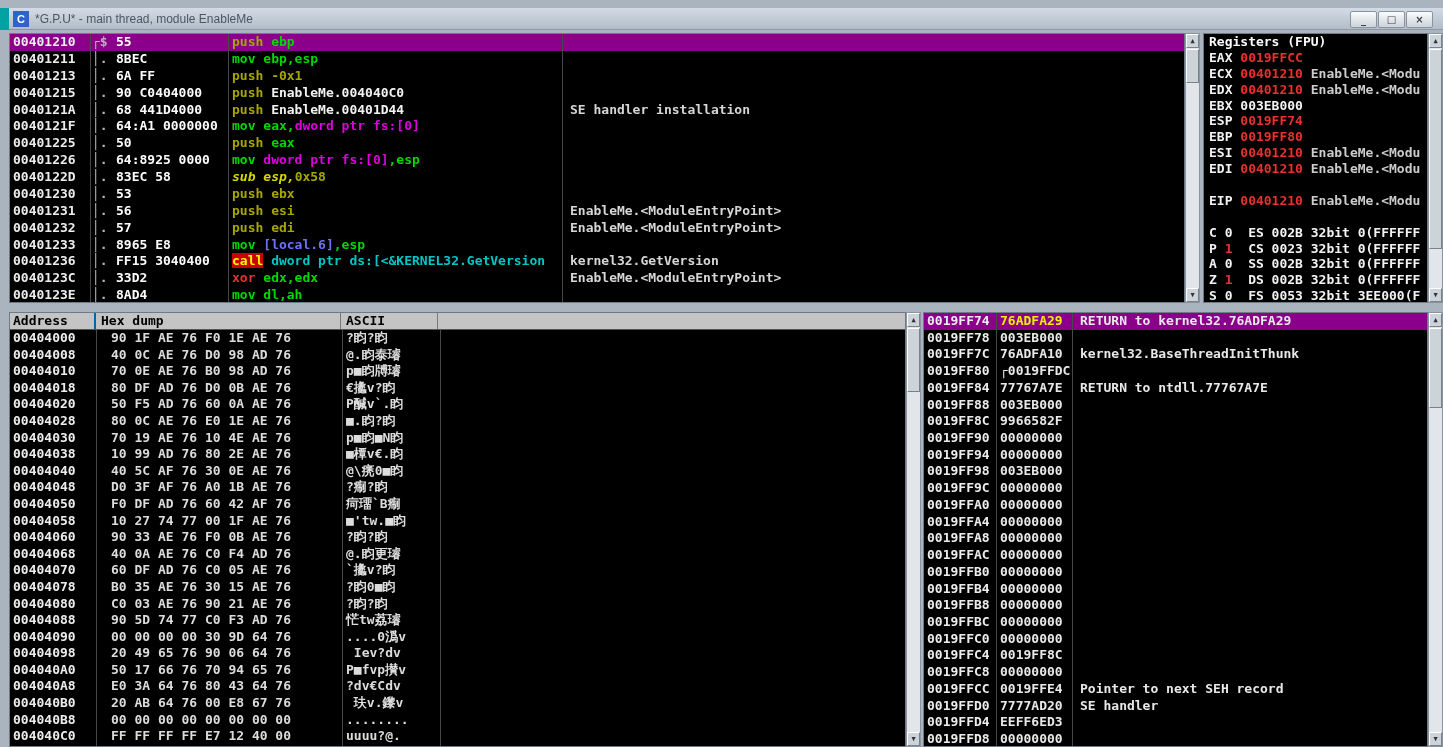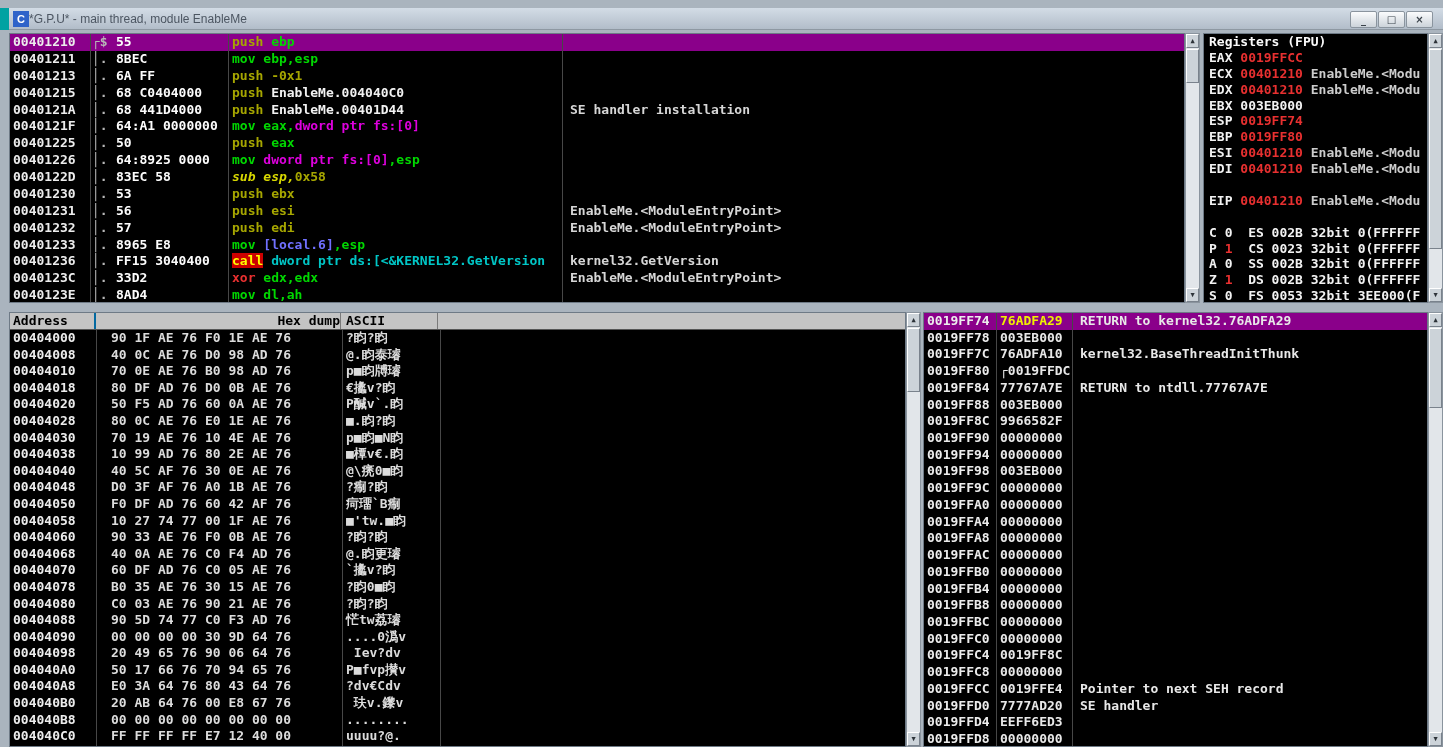--- a/index.html
+++ b/index.html
@@ -14,7 +14,7 @@
     display:flex; align-items:center; }
   .app-icon { width:16px; height:16px; margin-left:4px; background:#2f63c9; color:#fff;
     font:bold 11px "Liberation Sans",sans-serif; text-align:center; line-height:16px; }
-  .title-text { font:12px "Liberation Sans",sans-serif; color:#4c5662; }
+  .title-text { margin-left:6px; font:12px "Liberation Sans",sans-serif; color:#4c5662; }
   .win-buttons { position:absolute; right:10px; top:3px; display:flex; gap:1px; }
   .win-btn { width:27px; height:17px; background:linear-gradient(#fbfcfd,#ccd3da);
     border:1px solid #8a949e; border-radius:2px; color:#3a424a;

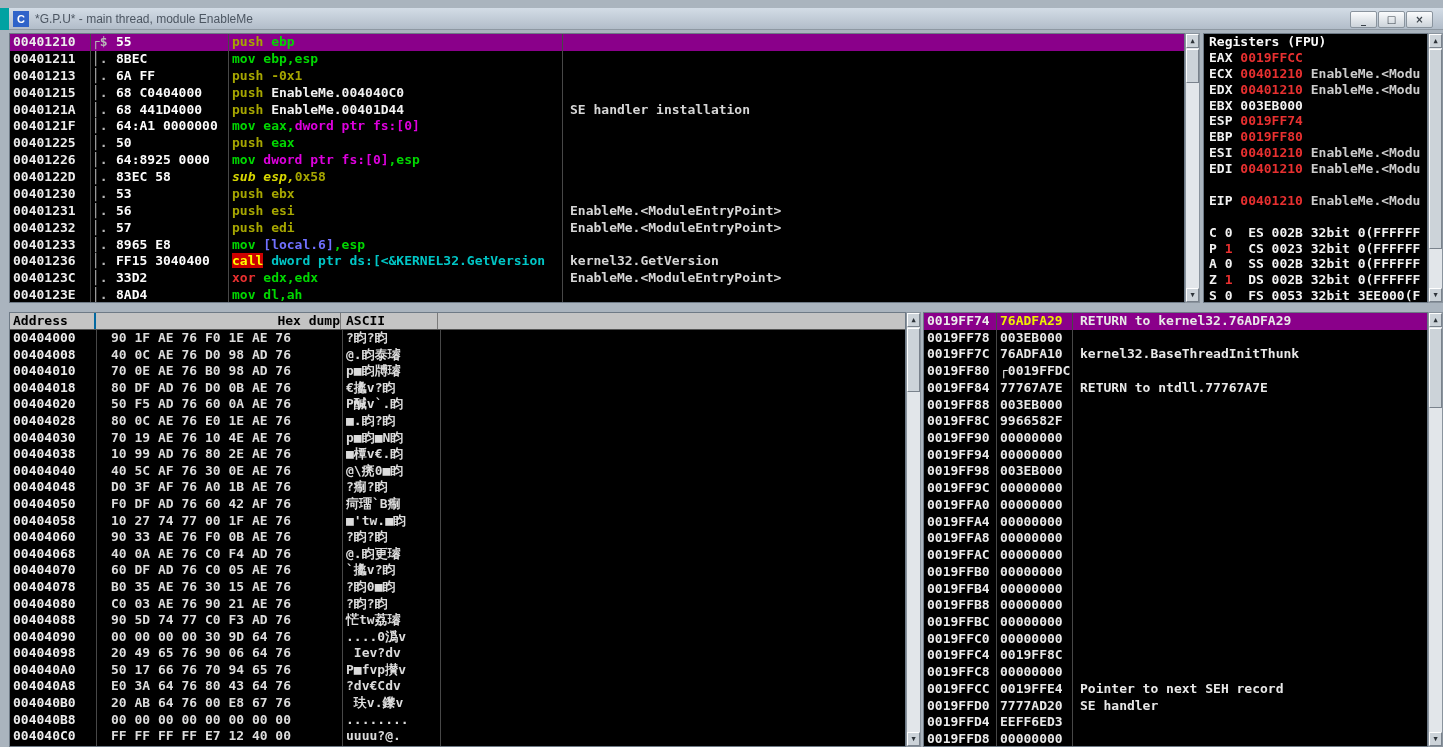--- a/index.html
+++ b/index.html
@@ -114,7 +114,7 @@
         <div class="disasm-row selected"><span class="col-addr">00401210</span><span class="col-mark">┌$</span><span class="col-bytes">55</span><span class="col-instr"><span class="tk-olive">push </span><span class="tk-green">ebp</span></span><span class="col-comment"></span></div>
         <div class="disasm-row"><span class="col-addr">00401211</span><span class="col-mark">│.</span><span class="col-bytes">8BEC</span><span class="col-instr"><span class="tk-green">mov ebp,esp</span></span><span class="col-comment"></span></div>
         <div class="disasm-row"><span class="col-addr">00401213</span><span class="col-mark">│.</span><span class="col-bytes">6A FF</span><span class="col-instr"><span class="tk-olive">push -0x1</span></span><span class="col-comment"></span></div>
-        <div class="disasm-row"><span class="col-addr">00401215</span><span class="col-mark">│.</span><span class="col-bytes">68 C0404000</span><span class="col-instr"><span class="tk-olive">push </span><span class="tk-white">EnableMe.004040C0</span></span><span class="col-comment"></span></div>
+        <div class="disasm-row"><span class="col-addr">00401215</span><span class="col-mark">│.</span><span class="col-bytes">90 C0404000</span><span class="col-instr"><span class="tk-olive">push </span><span class="tk-white">EnableMe.004040C0</span></span><span class="col-comment"></span></div>
         <div class="disasm-row"><span class="col-addr">0040121A</span><span class="col-mark">│.</span><span class="col-bytes">68 441D4000</span><span class="col-instr"><span class="tk-olive">push </span><span class="tk-white">EnableMe.00401D44</span></span><span class="col-comment">SE handler installation</span></div>
         <div class="disasm-row"><span class="col-addr">0040121F</span><span class="col-mark">│.</span><span class="col-bytes">64:A1 0000000</span><span class="col-instr"><span class="tk-green">mov eax,</span><span class="tk-magenta">dword ptr fs:[0]</span></span><span class="col-comment"></span></div>
         <div class="disasm-row"><span class="col-addr">00401225</span><span class="col-mark">│.</span><span class="col-bytes">50</span><span class="col-instr"><span class="tk-olive">push </span><span class="tk-green">eax</span></span><span class="col-comment"></span></div>

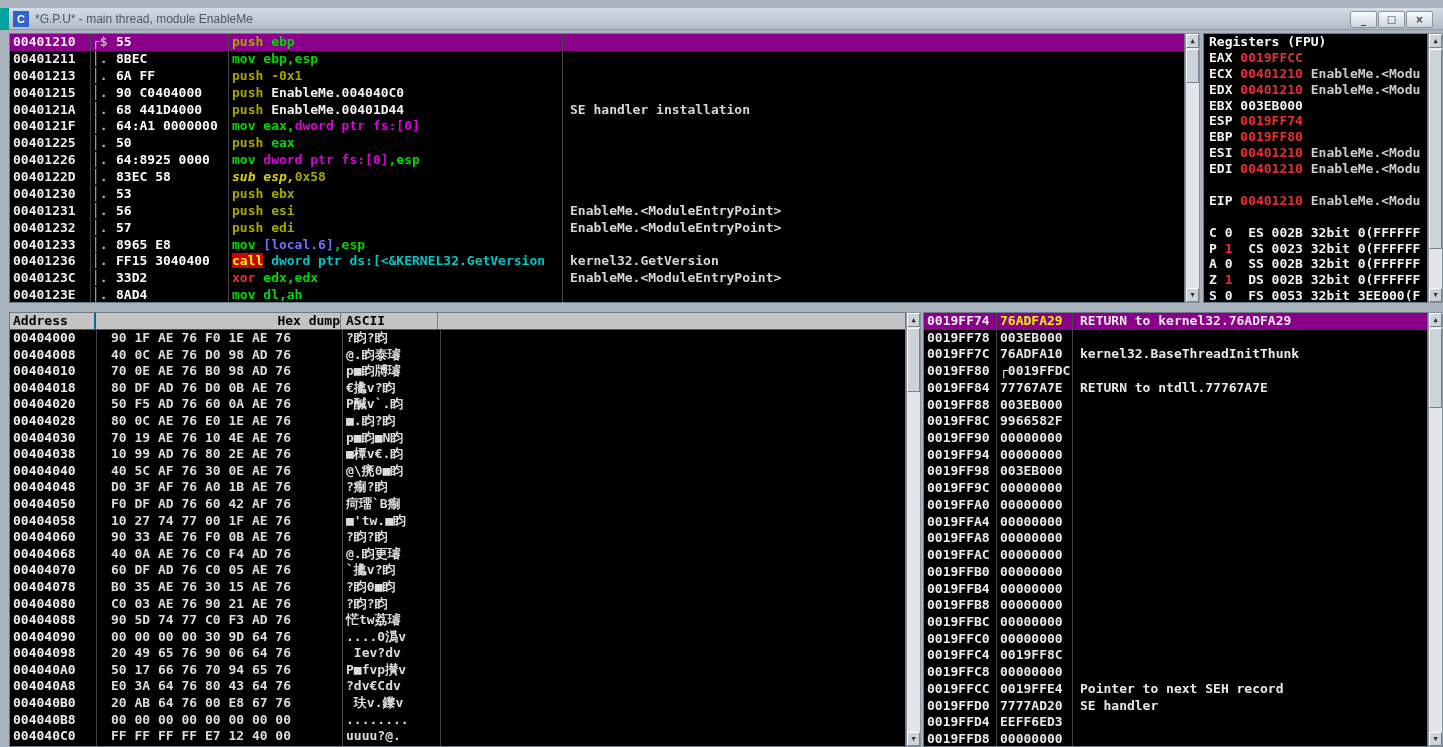--- a/index.html
+++ b/index.html
@@ -70,7 +70,7 @@
   .dump-header { height:17px; line-height:16px; background:var(--header_bg,#c4c4c4); color:#000;
     display:flex; white-space:pre; border-bottom:1px solid #555; }
   .h-addr  { width:86px; padding-left:3px; border-right:2px solid #0369a1; }
-  .h-hex   { width:245px; padding-left:5px; border-right:1px solid #7a7a7a;text-align:right; }
+  .h-hex   { width:245px; padding-left:5px; border-right:1px solid #7a7a7a; }
   .h-ascii { width:97px; padding-left:5px; border-right:1px solid #7a7a7a; }
   .dump-row { display:flex; height:16.6px; line-height:16.6px; white-space:pre; color:#dcdcdc; }
   .d-addr  { width:86px; padding-left:3px; flex:none; color:#ececec; }

